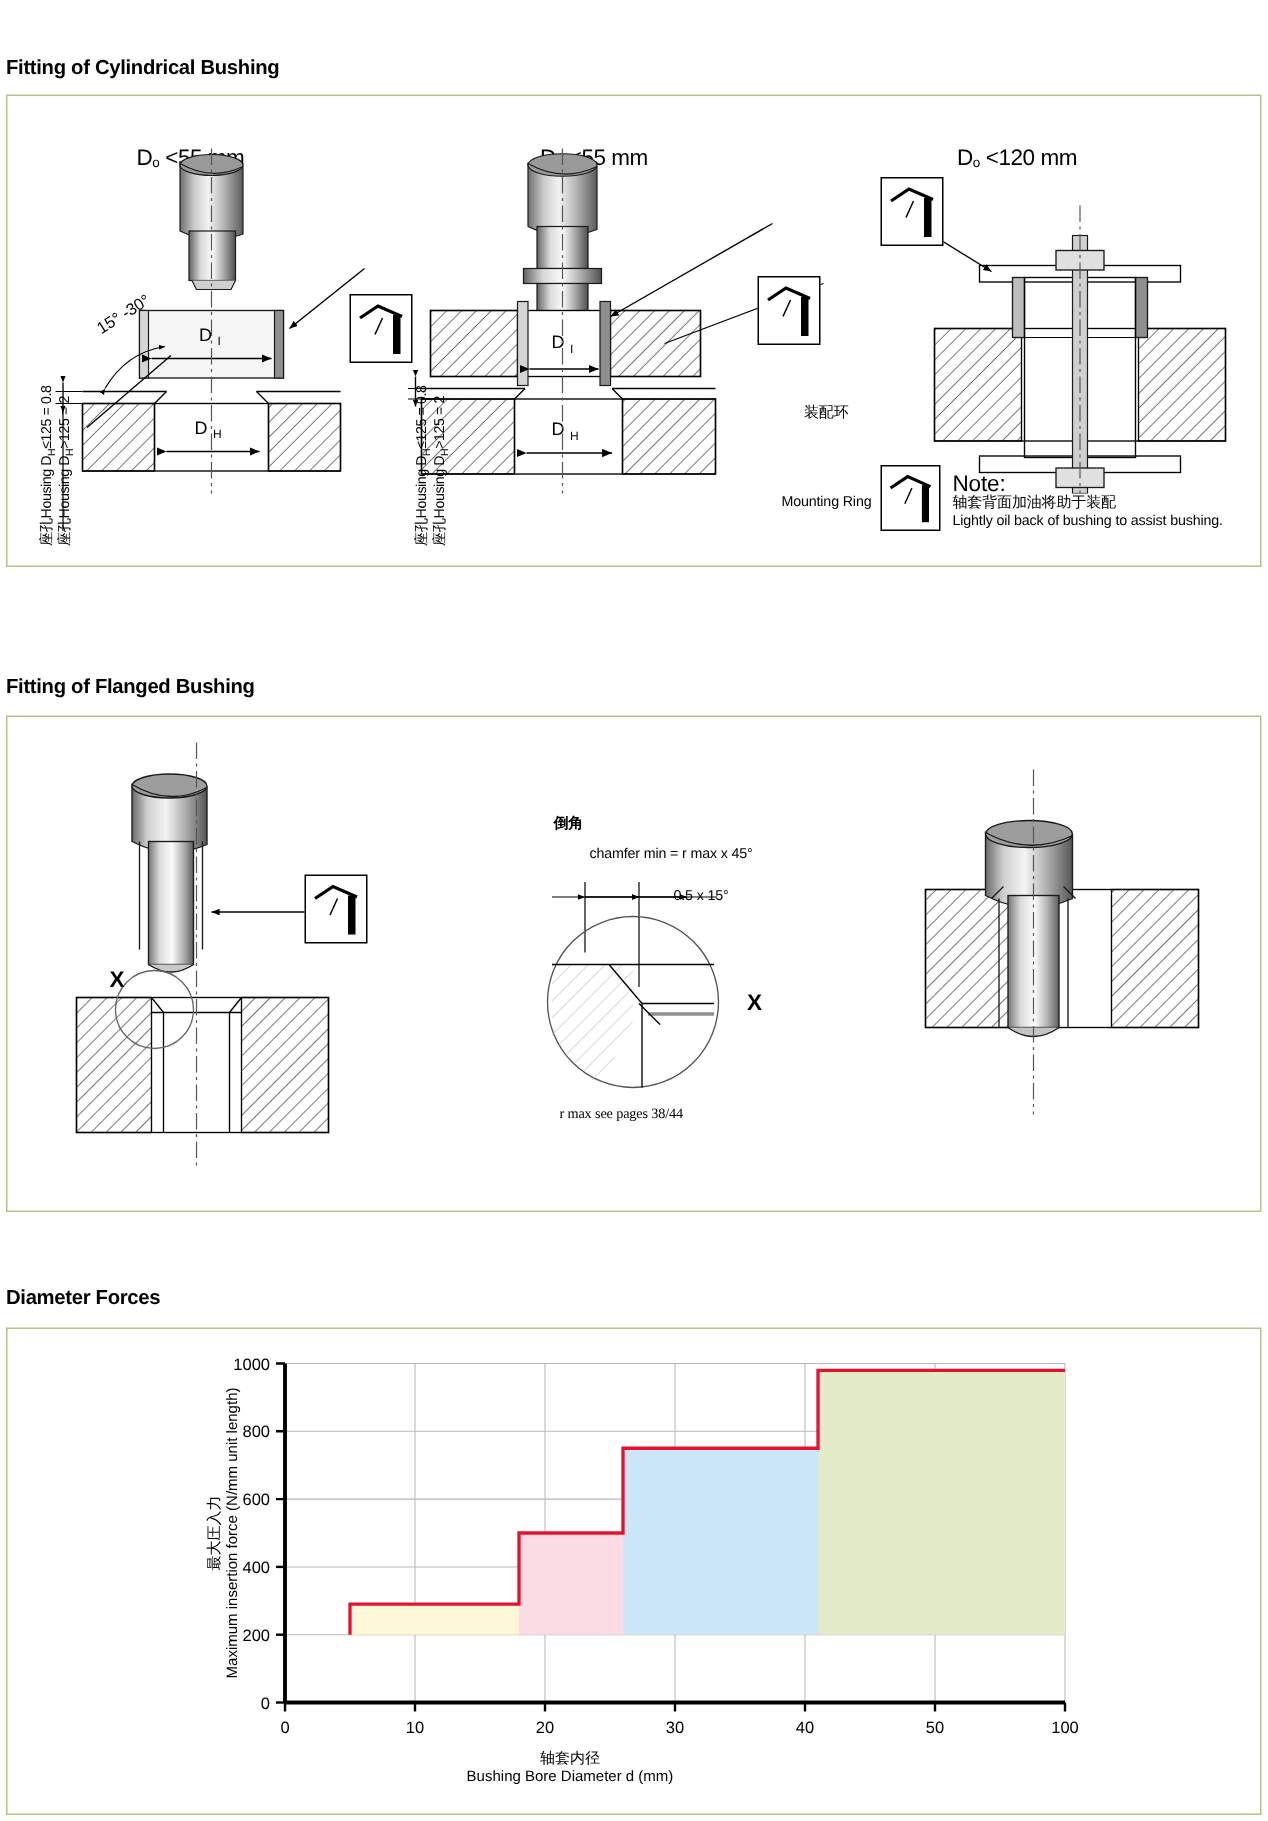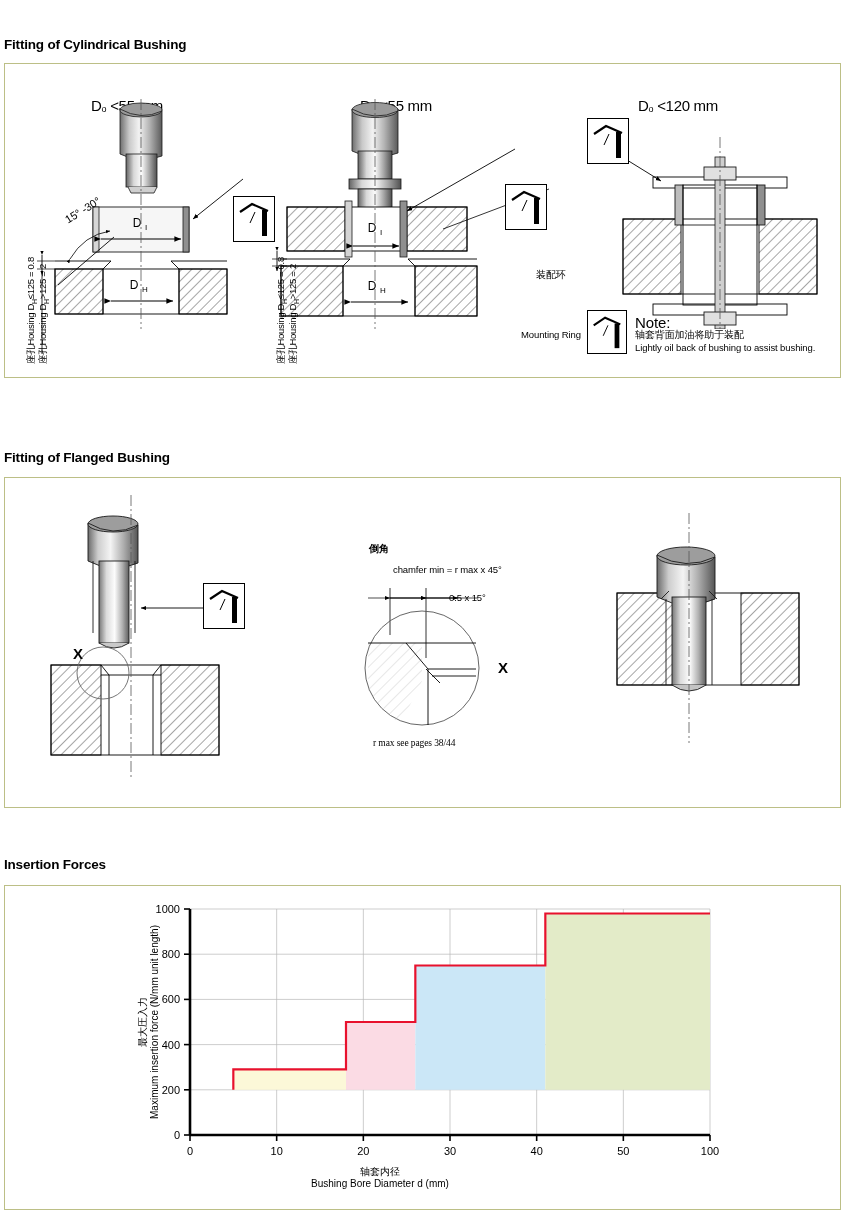--- a/index.html
+++ b/index.html
@@ -370,7 +370,7 @@
   </svg>
 </div>
 
-<div class="section-title" style="top:857px;">Insertion Forces</div>
+<div class="section-title" style="top:857px;">Diameter Forces</div>
 
 <div class="panel" id="panel3" style="top:885px; width:837px; height:325px;">
   <svg id="chart" width="837" height="323">

